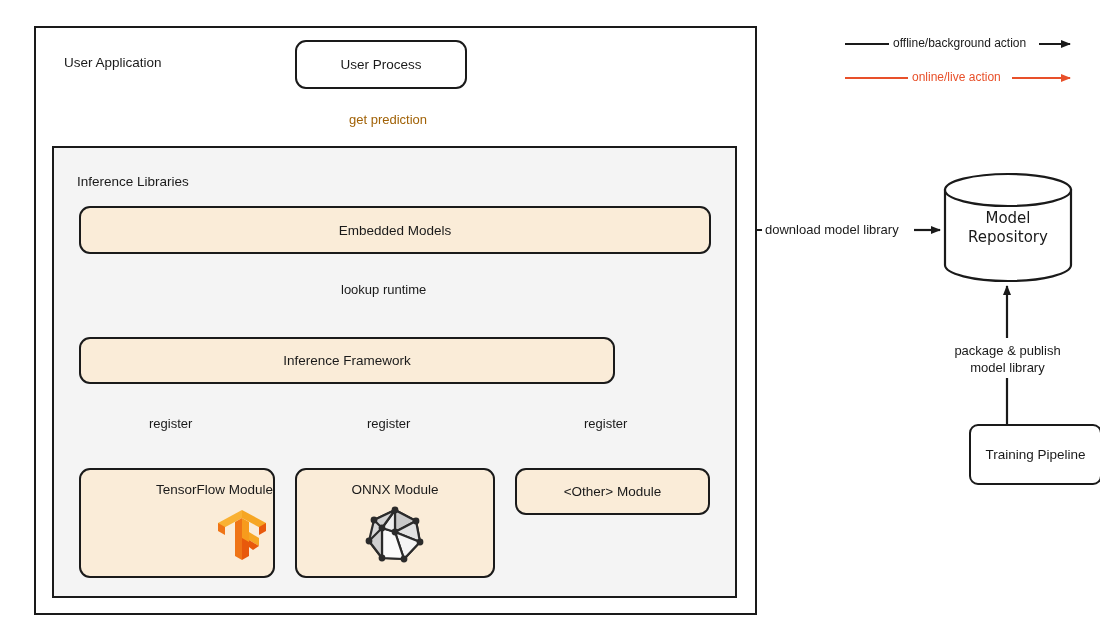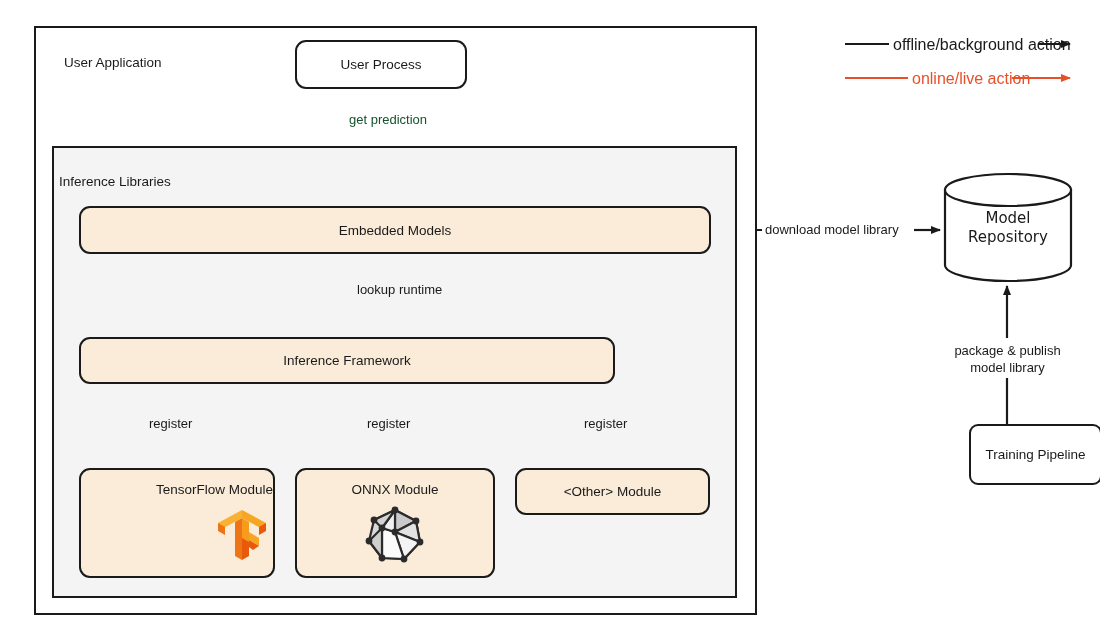--- a/index.html
+++ b/index.html
@@ -118,7 +118,7 @@
 
   
   .legend-label {
-    font-size: 16px;
+    font-size: 12px;
     white-space: nowrap;
     color: #1a1a1a;
   }

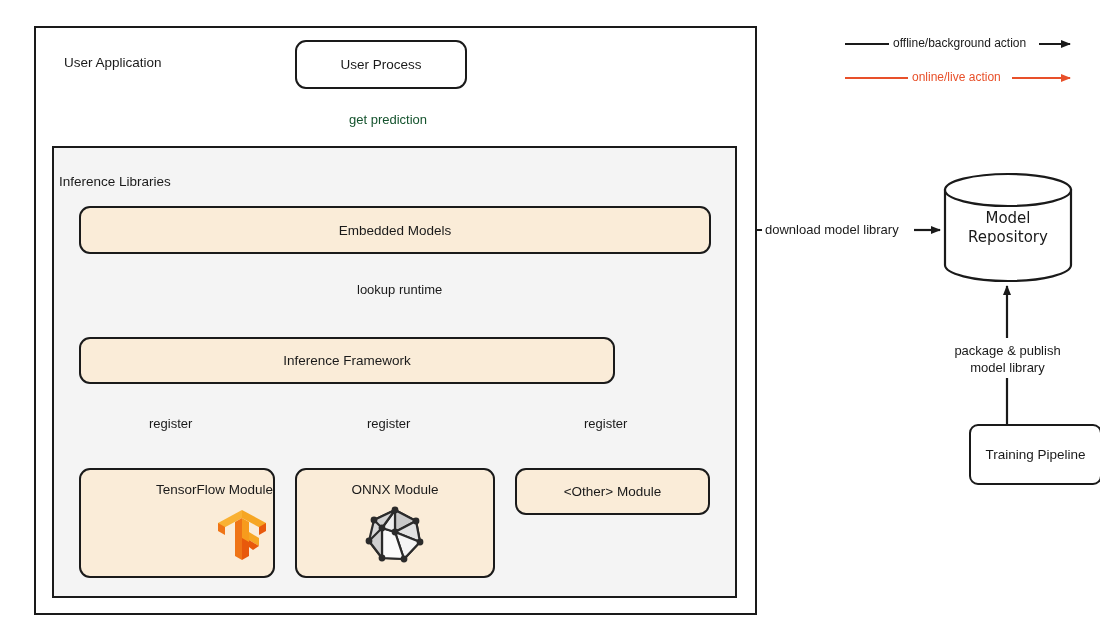--- a/index.html
+++ b/index.html
@@ -105,7 +105,7 @@
     white-space: nowrap;
     text-align: center;
   }
-  .edge-label.accent { color: #14532d; }
+  .edge-label.accent { color: #a16207; }
   .edge-label.two-line { line-height: 1.3; white-space: normal; }
 
   .el-getpred   { left: 349px; top: 112px; }

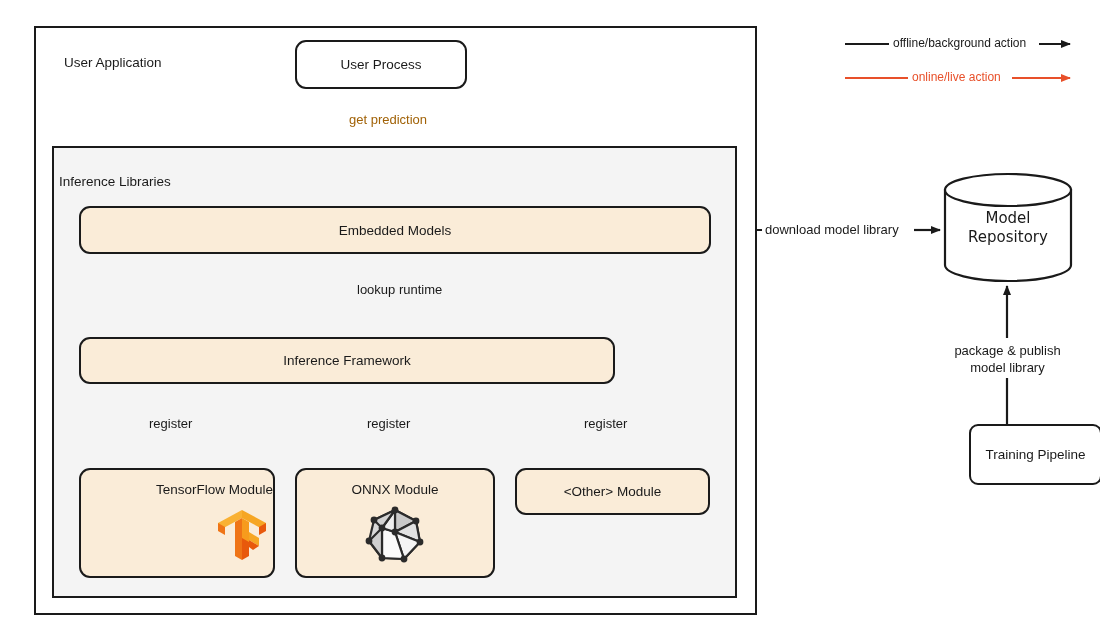--- a/index.html
+++ b/index.html
@@ -47,7 +47,7 @@
     white-space: nowrap;
   }
   .lbl-user-app { left: 64px; top: 55px; }
-  .lbl-inf-lib  { left: 59px; top: 174px; }
+  .lbl-inf-lib  { left: 77px; top: 174px; }
 
   
   .node {

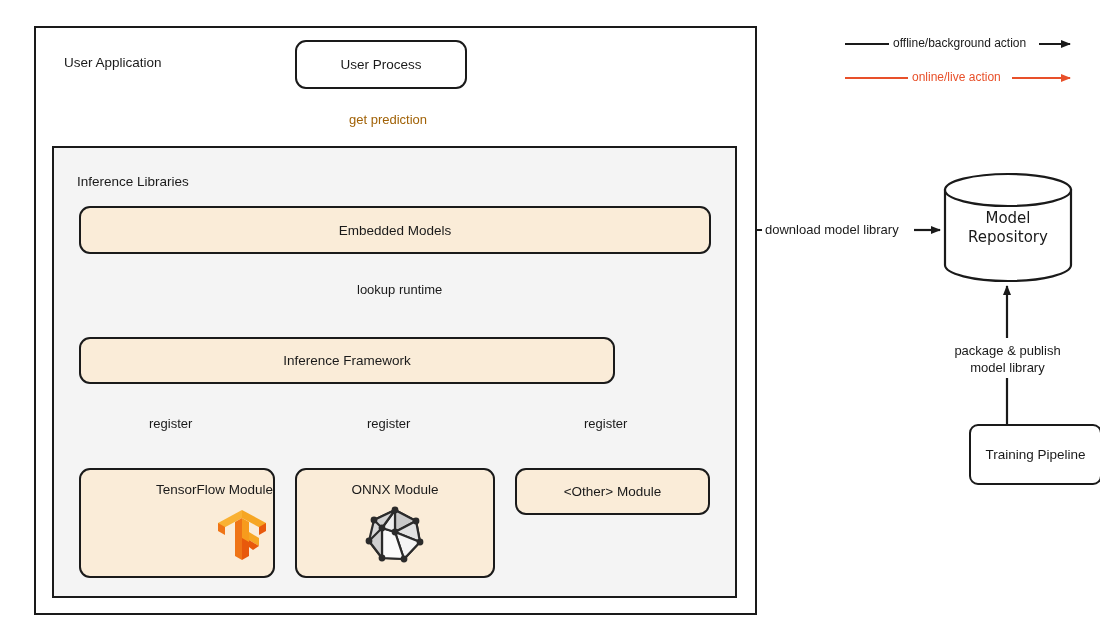--- a/index.html
+++ b/index.html
@@ -109,7 +109,7 @@
   .edge-label.two-line { line-height: 1.3; white-space: normal; }
 
   .el-getpred   { left: 349px; top: 112px; }
-  .el-lookup    { left: 341px; top: 282px; margin-left: 16px; }
+  .el-lookup    { left: 341px; top: 282px; }
   .el-reg1      { left: 149px; top: 416px; }
   .el-reg2      { left: 367px; top: 416px; }
   .el-reg3      { left: 584px; top: 416px; }

